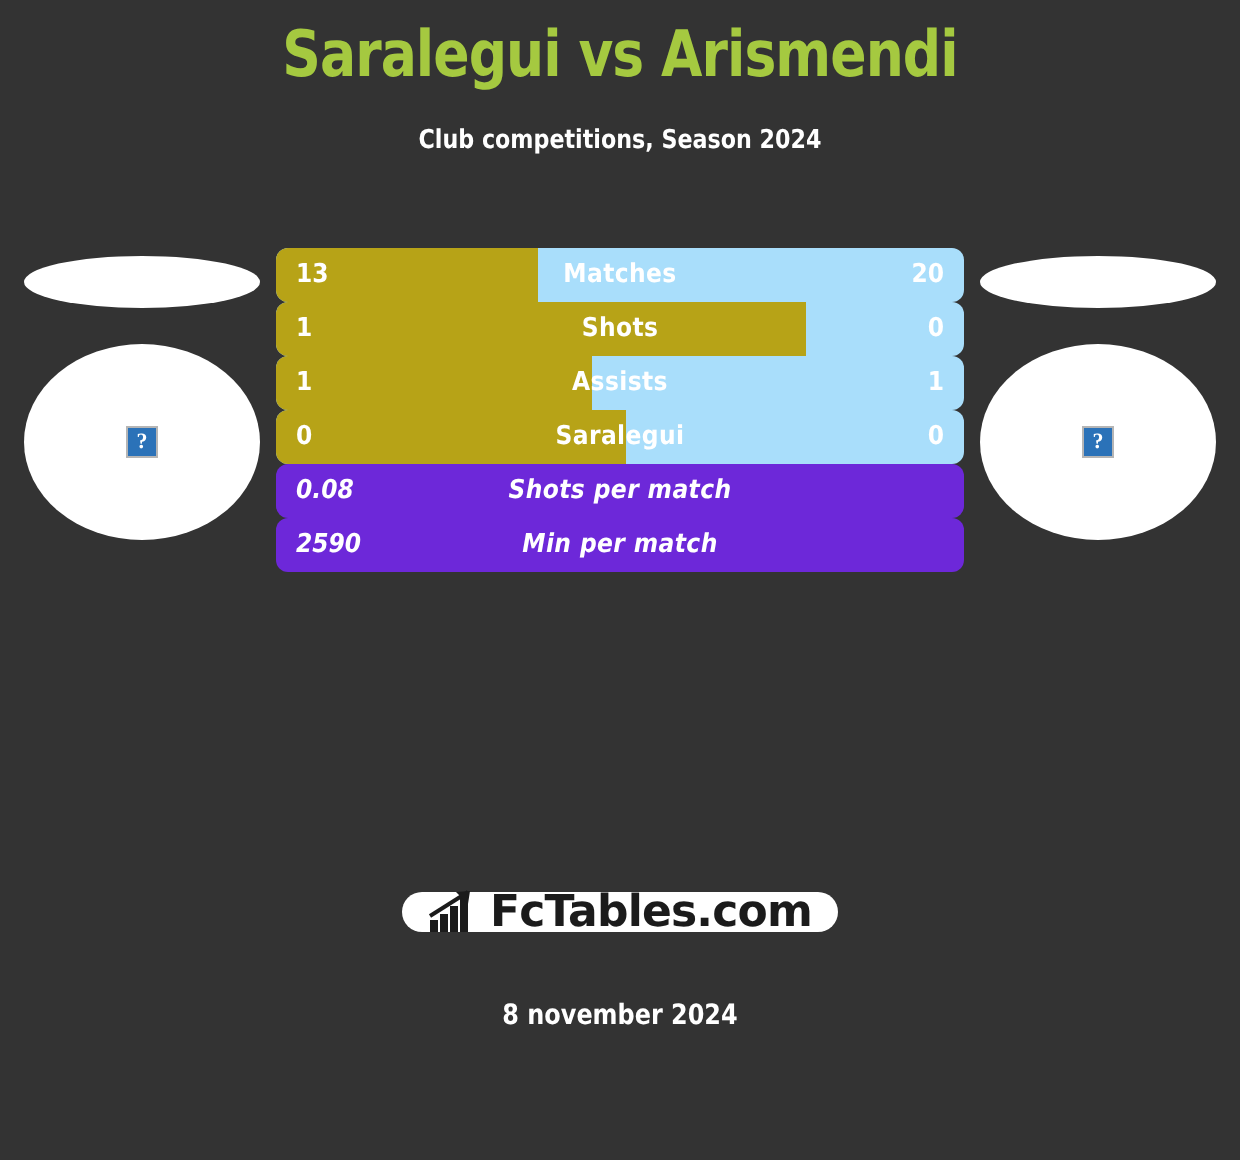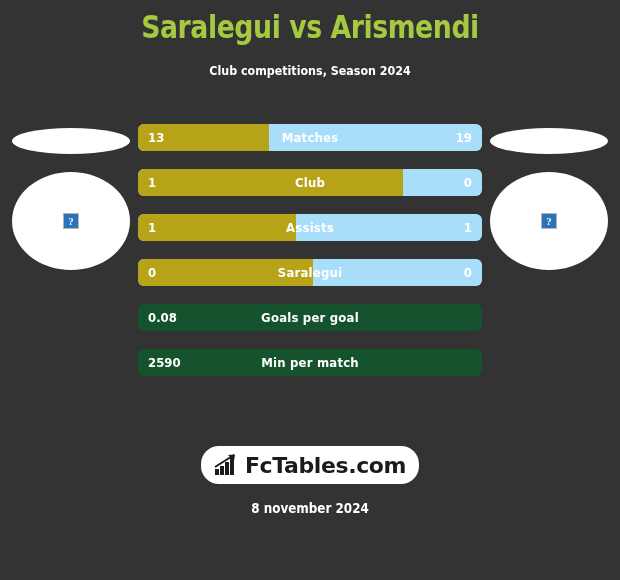--- a/index.html
+++ b/index.html
@@ -119,7 +119,6 @@
     position: relative;
     width: 344px;
     height: 27px;
-    margin-bottom: 18px;
     border-radius: 6px;
     overflow: hidden;
     background: #a9de fb;

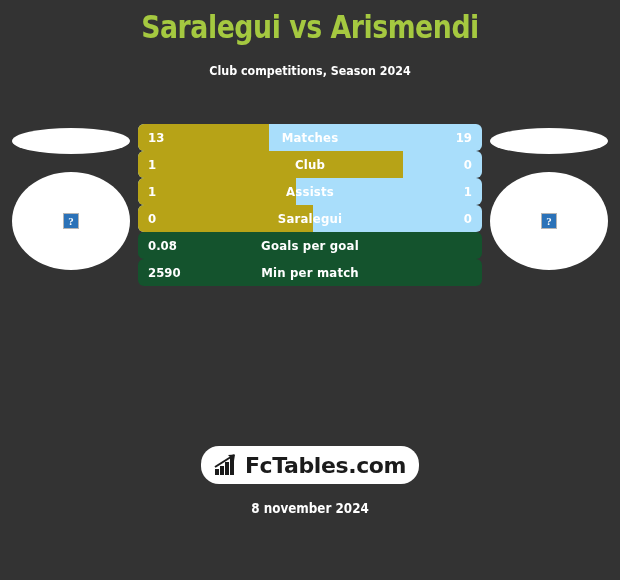--- a/index.html
+++ b/index.html
@@ -225,7 +225,7 @@
         <div class="bar-fill" style="width: 38%;"></div>
         <div class="bar-home">13</div>
         <div class="bar-label">Matches</div>
-        <div class="bar-away">19</div>
+        <div class="bar-away">20</div>
       </div>
       <div class="bar-row">
         <div class="bar-fill" style="width: 77%;"></div>

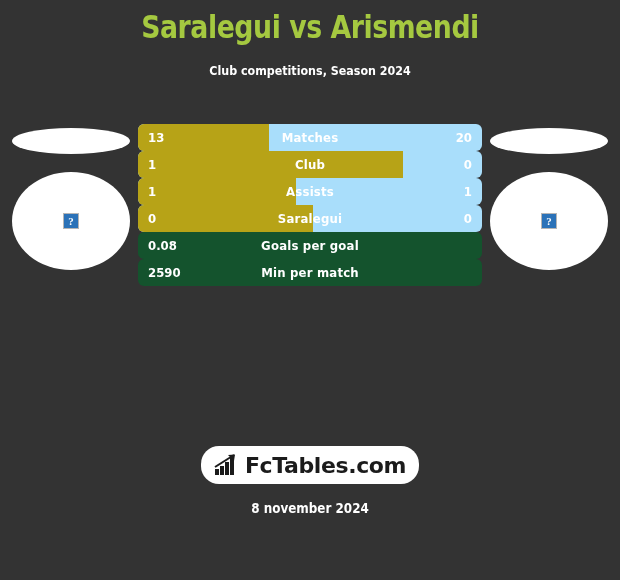--- a/index.html
+++ b/index.html
@@ -230,7 +230,7 @@
       <div class="bar-row">
         <div class="bar-fill" style="width: 77%;"></div>
         <div class="bar-home">1</div>
-        <div class="bar-label">Club</div>
+        <div class="bar-label">Shots</div>
         <div class="bar-away">0</div>
       </div>
       <div class="bar-row">

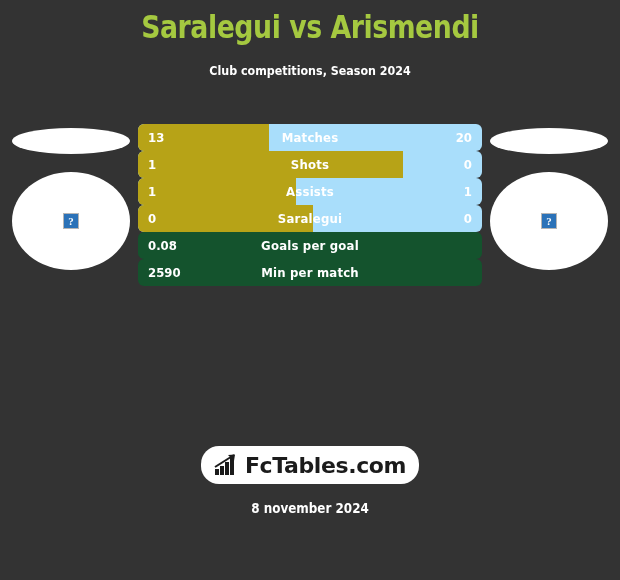--- a/index.html
+++ b/index.html
@@ -127,7 +127,8 @@
     background: #a9defb;
   }
   .bar-row.solo {
-    background: #14532d;
+    background: #6d28d9;
+    font-style: italic;
   }
   .bar-fill {
     position: absolute;

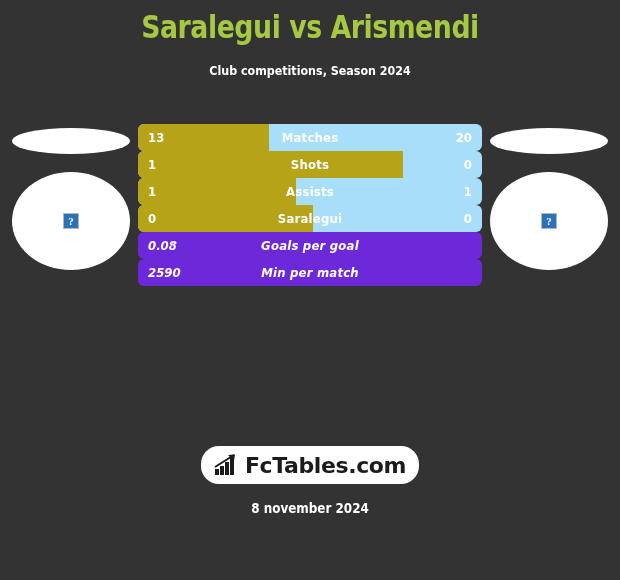--- a/index.html
+++ b/index.html
@@ -248,7 +248,7 @@
       </div>
       <div class="bar-row solo">
         <div class="bar-home">0.08</div>
-        <div class="bar-label">Goals per goal</div>
+        <div class="bar-label">Shots per match</div>
       </div>
       <div class="bar-row solo">
         <div class="bar-home">2590</div>

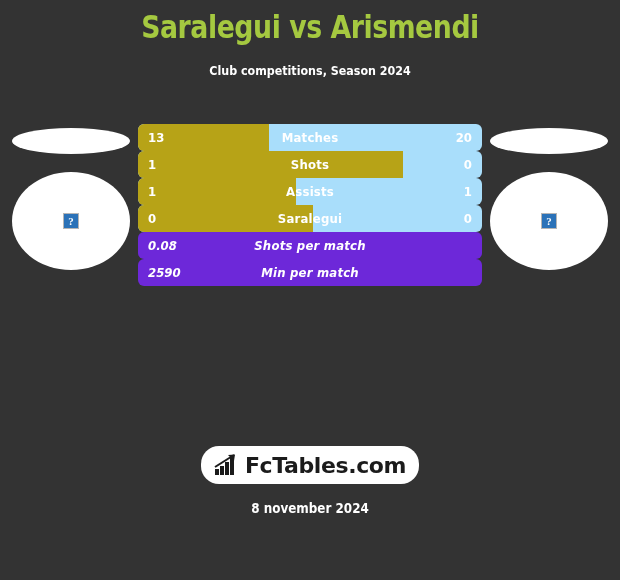--- a/index.html
+++ b/index.html
@@ -163,7 +163,7 @@
     left: 201px;
     top: 446px;
     width: 218px;
-    height: 38px;
+    height: 20px;
     background: #ffffff;
     display: flex;
     align-items: center;

